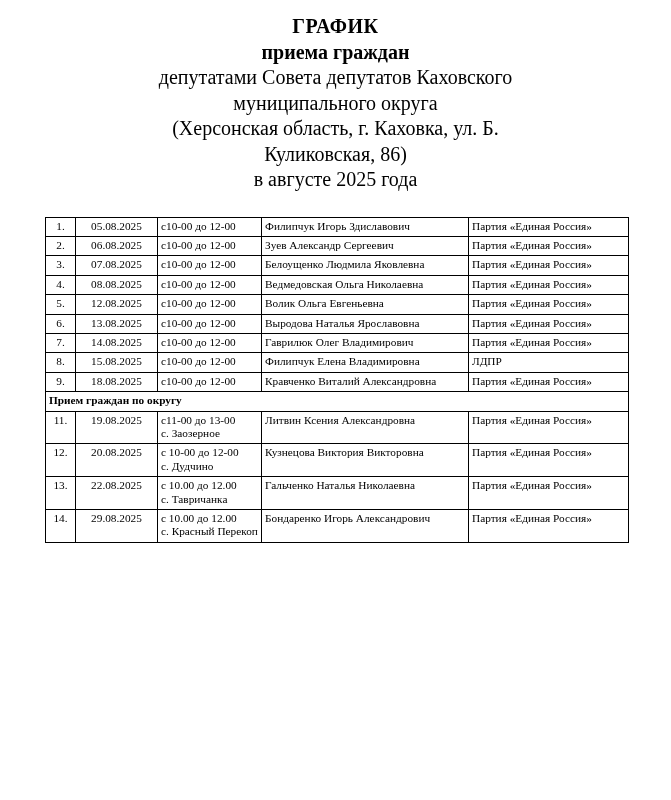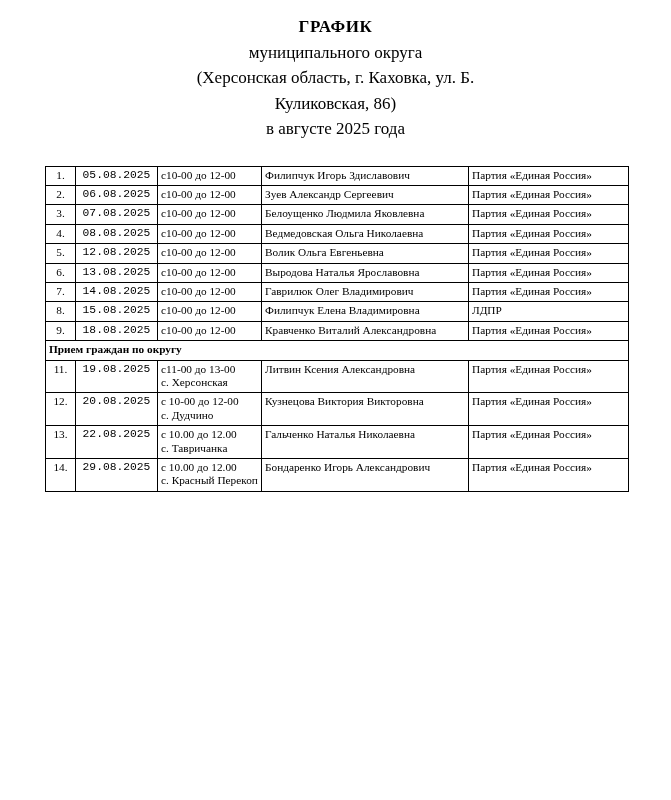--- a/index.html
+++ b/index.html
@@ -23,7 +23,7 @@
     text-align: center;
   }
   .doc-header .line {
-    font-size: 17px;
+    font-size: 20px;
     line-height: 25.5px;
     white-space: pre-line;
   }

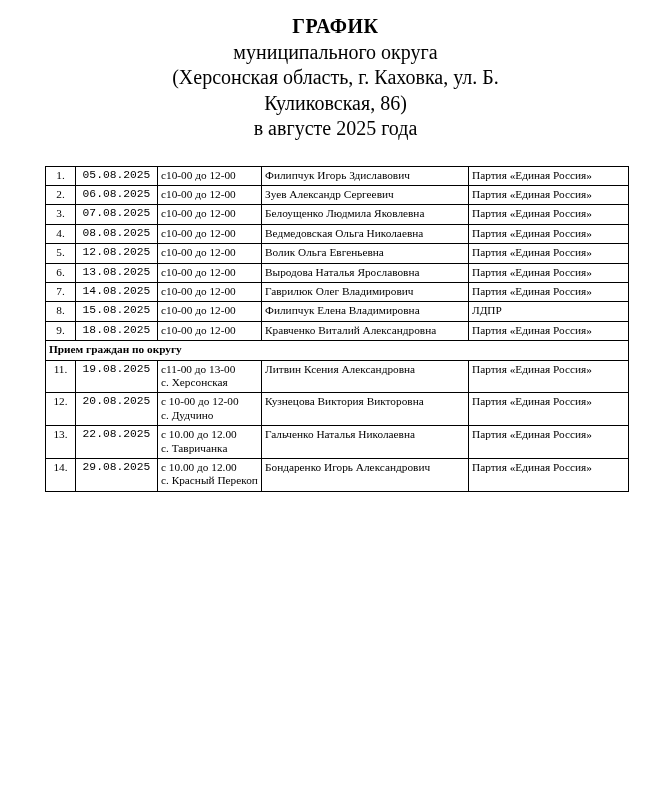--- a/index.html
+++ b/index.html
@@ -101,6 +101,7 @@
 
 <div class="doc-header">
   <div class="line title">ГРАФИК</div>
+  <div class="line bold">приема граждан</div>
   <div class="line">муниципального округа</div>
   <div class="line">(Херсонская область, г. Каховка, ул. Б.</div>
   <div class="line">Куликовская, 86)</div>

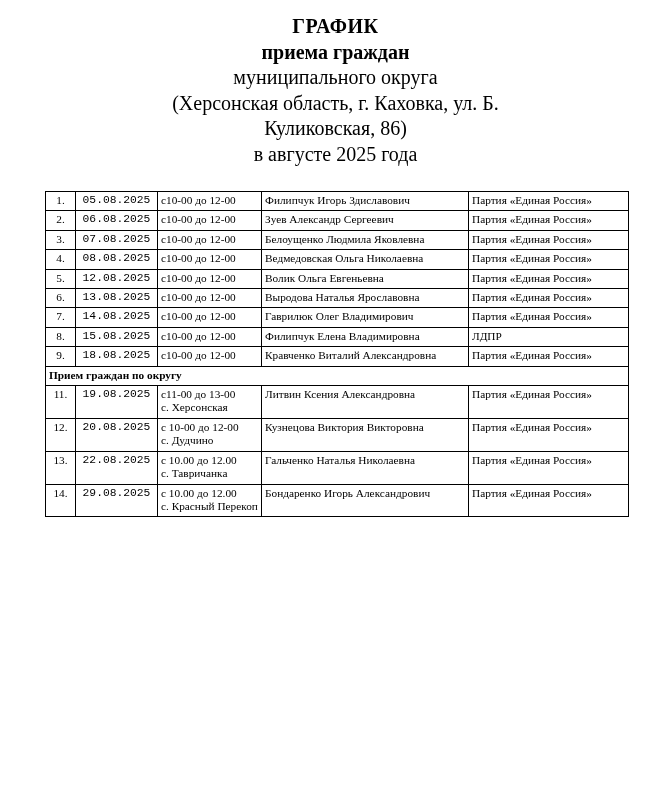--- a/index.html
+++ b/index.html
@@ -102,6 +102,7 @@
 <div class="doc-header">
   <div class="line title">ГРАФИК</div>
   <div class="line bold">приема граждан</div>
+  <div class="line">депутатами Совета депутатов Каховского</div>
   <div class="line">муниципального округа</div>
   <div class="line">(Херсонская область, г. Каховка, ул. Б.</div>
   <div class="line">Куликовская, 86)</div>

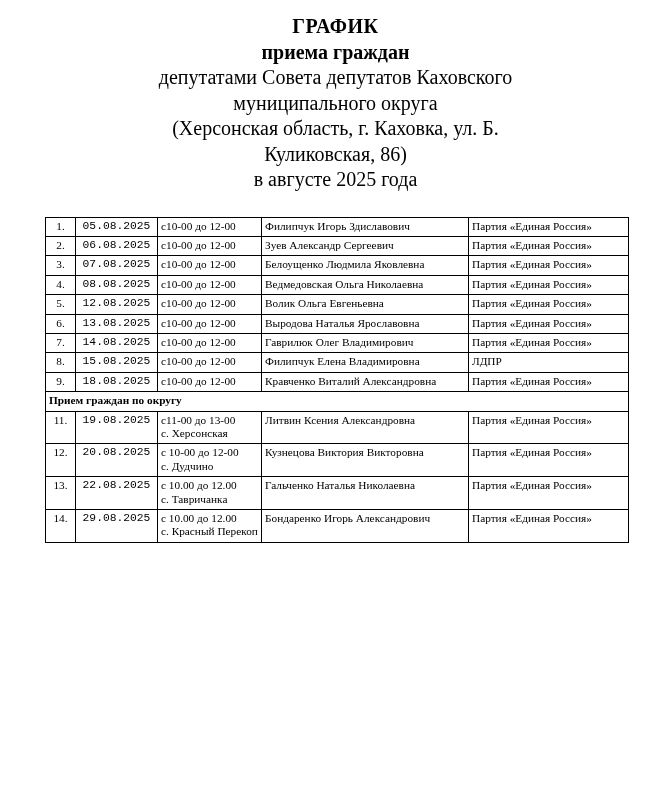--- a/index.html
+++ b/index.html
@@ -63,7 +63,6 @@
   }
   td.date {
     text-align: center;
-    font-family: Liberation Mono, monospace;
   }
   td.time {
     text-align: justify;

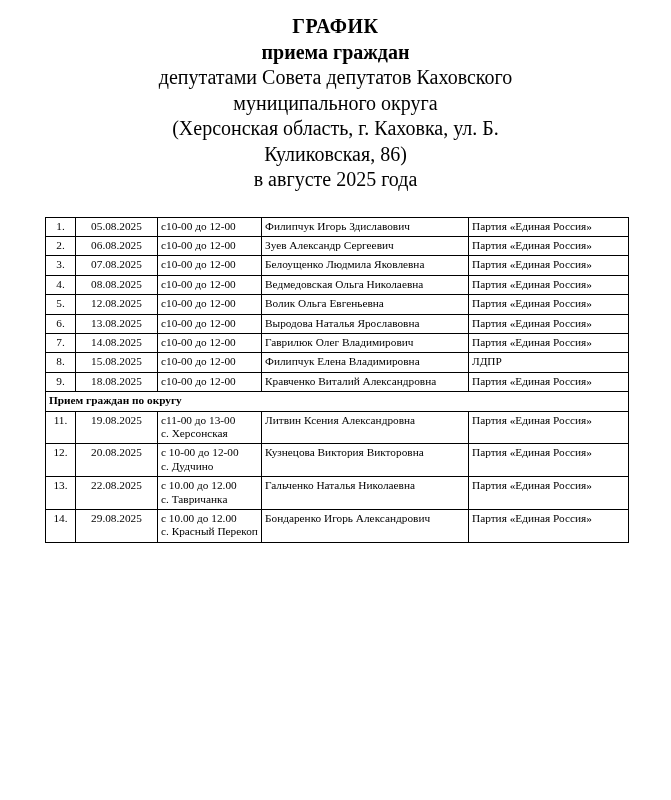--- a/index.html
+++ b/index.html
@@ -207,7 +207,7 @@
           <td class="date">19.08.2025</td>
           <td class="time plain">
             <span class="time-main">с11-00 до 13-00</span>
-            <span class="time-place">с. Херсонская</span>
+            <span class="time-place">с. Заозерное</span>
           </td>
           <td class="name">Литвин Ксения Александровна</td>
           <td class="party">Партия «Единая Россия»</td>

